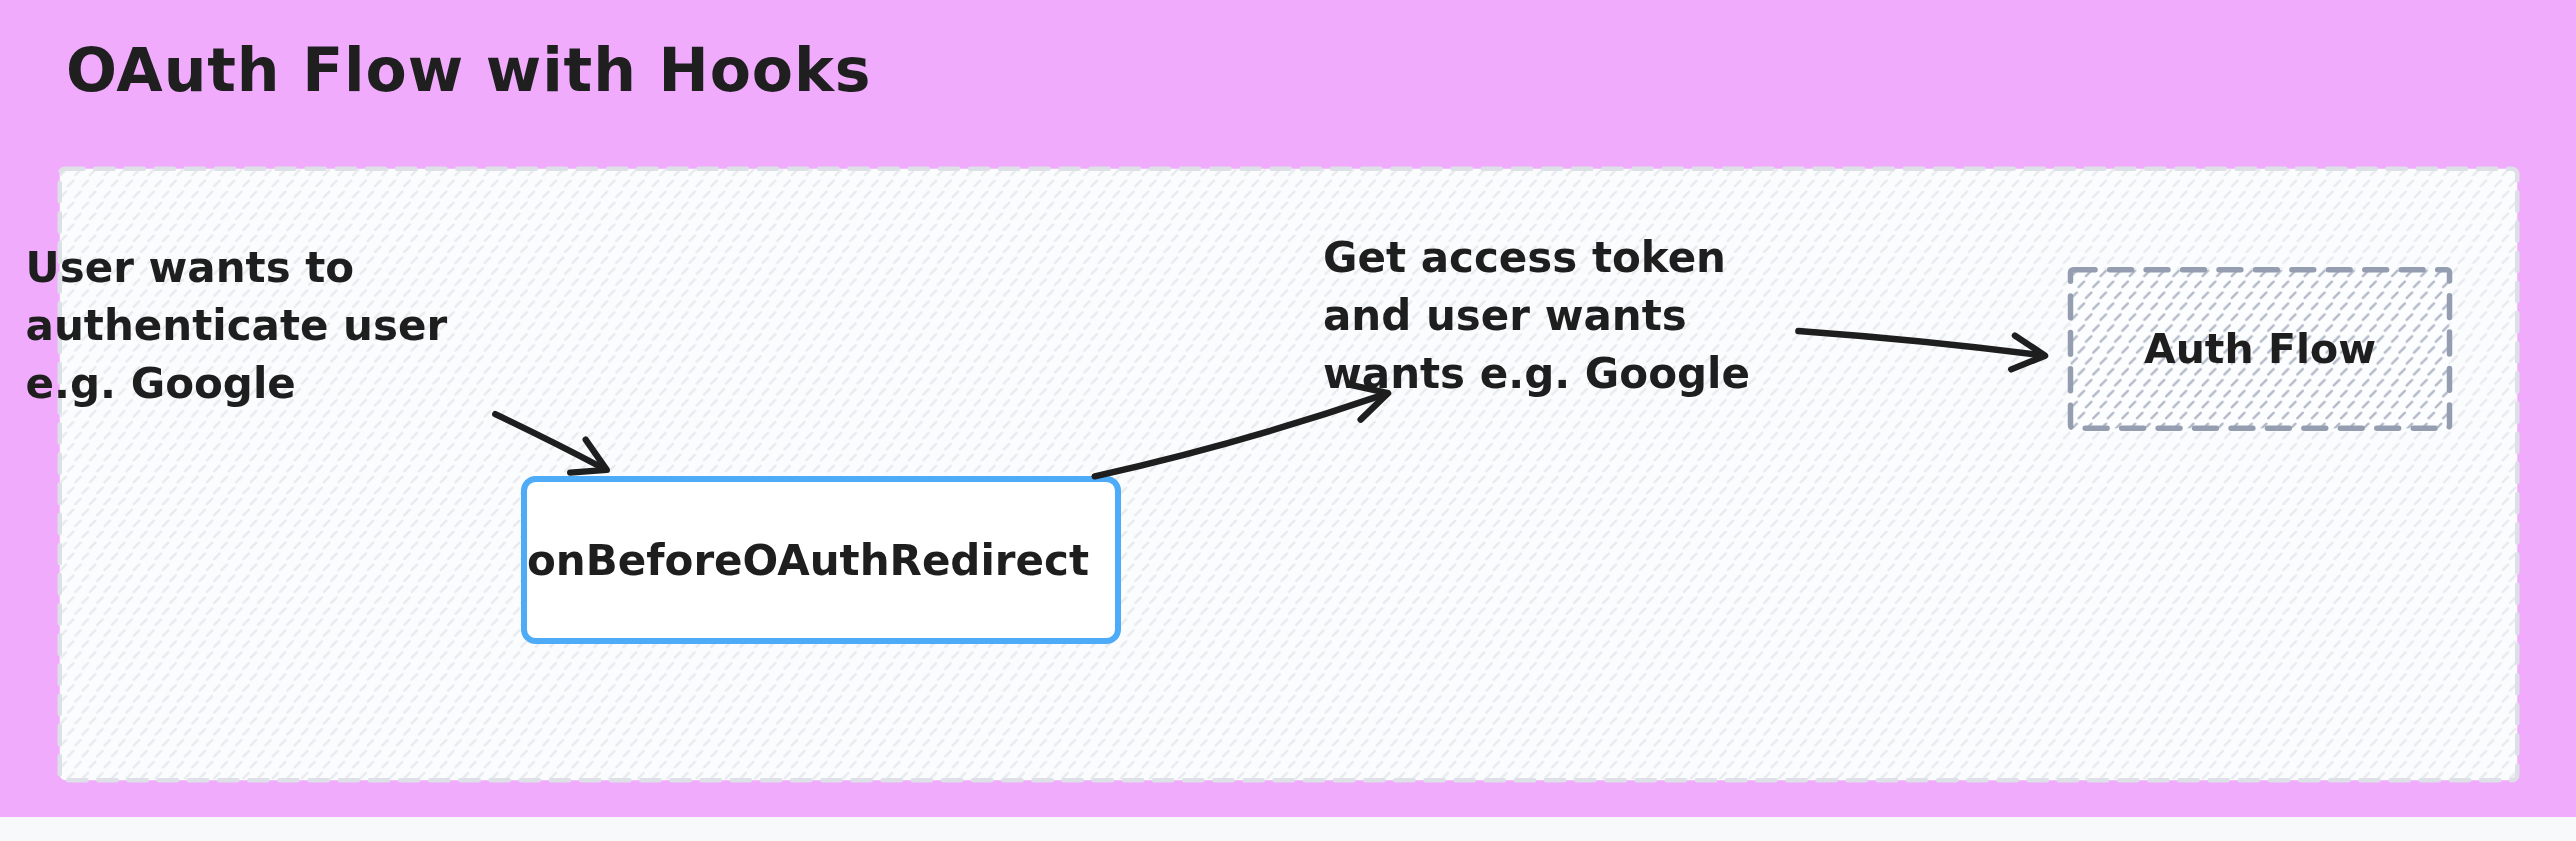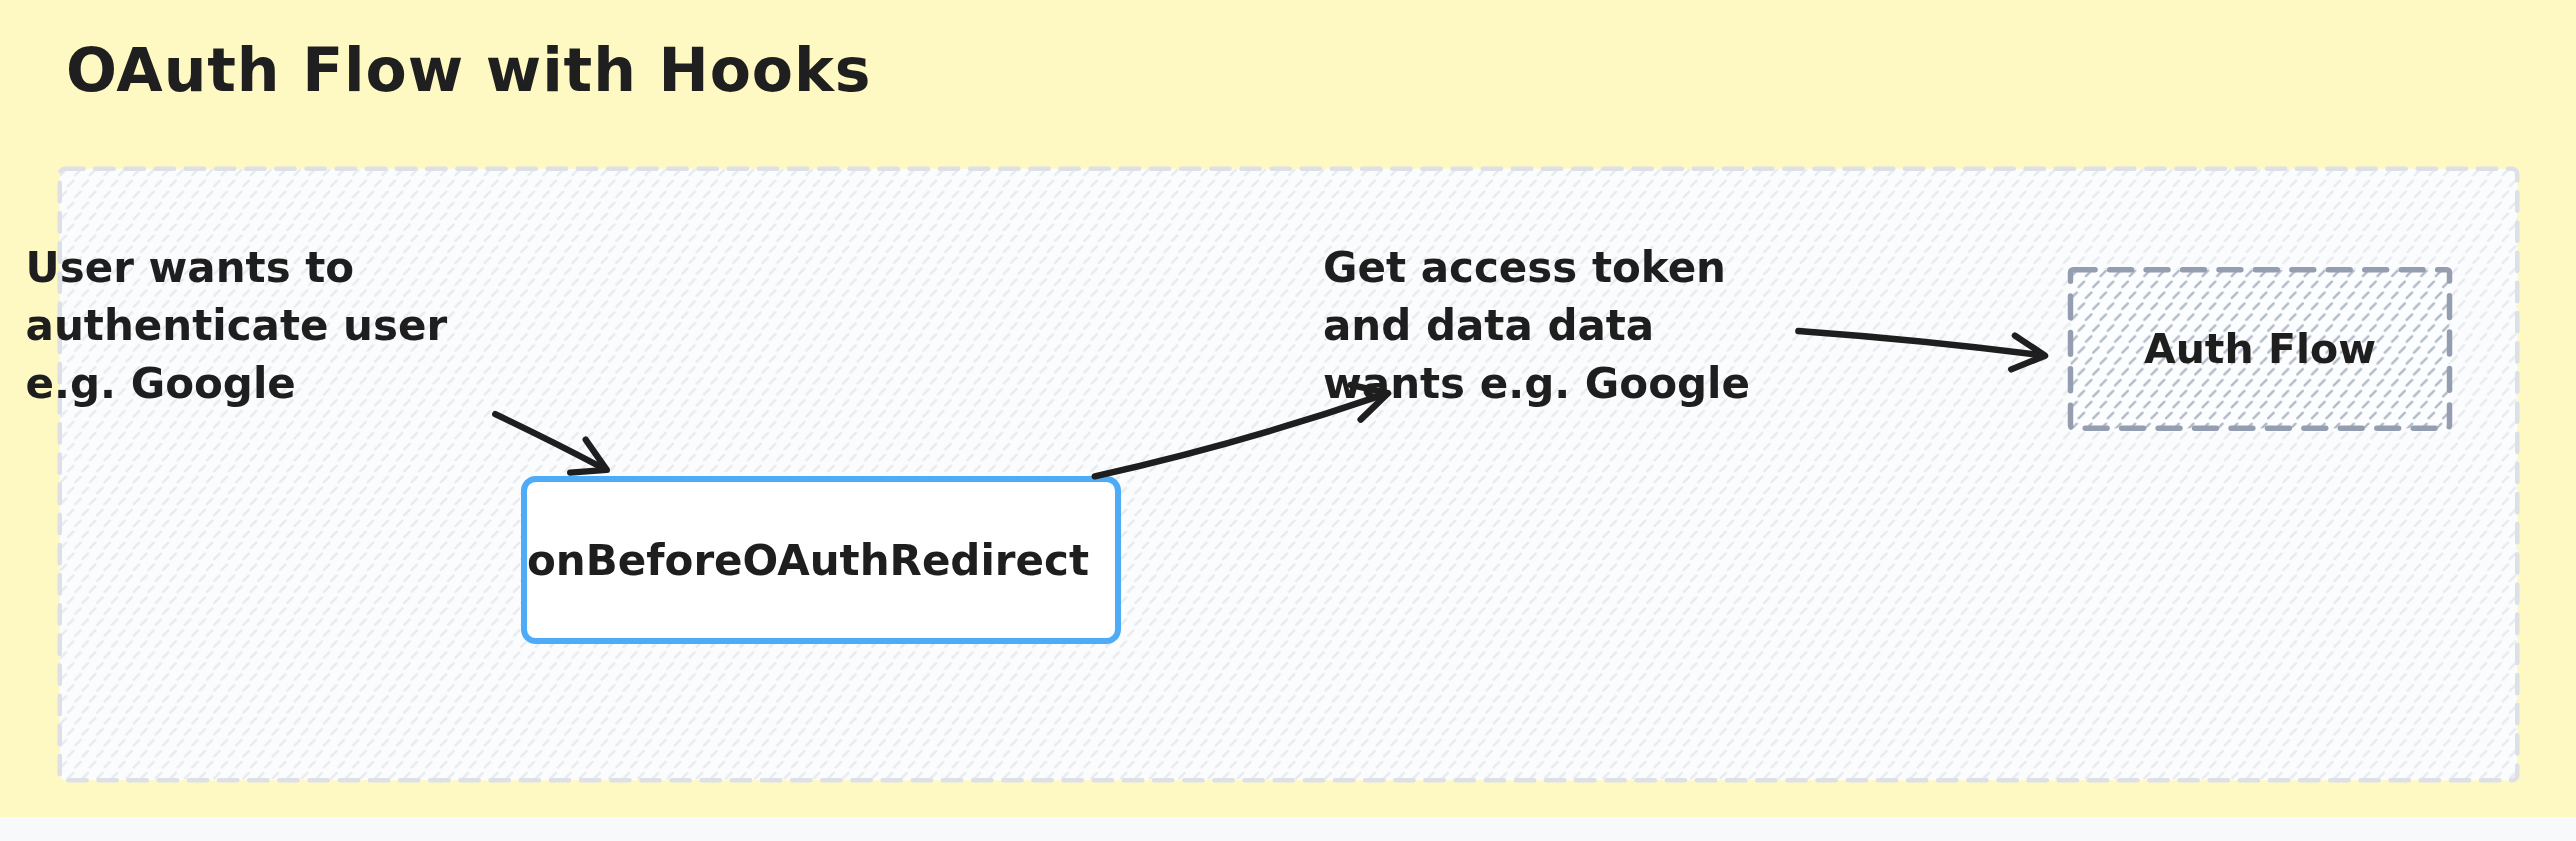--- a/index.html
+++ b/index.html
@@ -5,7 +5,7 @@
   html,body{margin:0;padding:0;background:#f8f9fa;}
   .stage{
     position:relative;width:2576px;height:817px;overflow:hidden;
-    background:#fef9c3;color:#1e1e1e;
+    background:#f0abfc;color:#1e1e1e;
     font-family:"DejaVu Sans", "Liberation Sans", sans-serif;
   }
   .abs{position:absolute;}

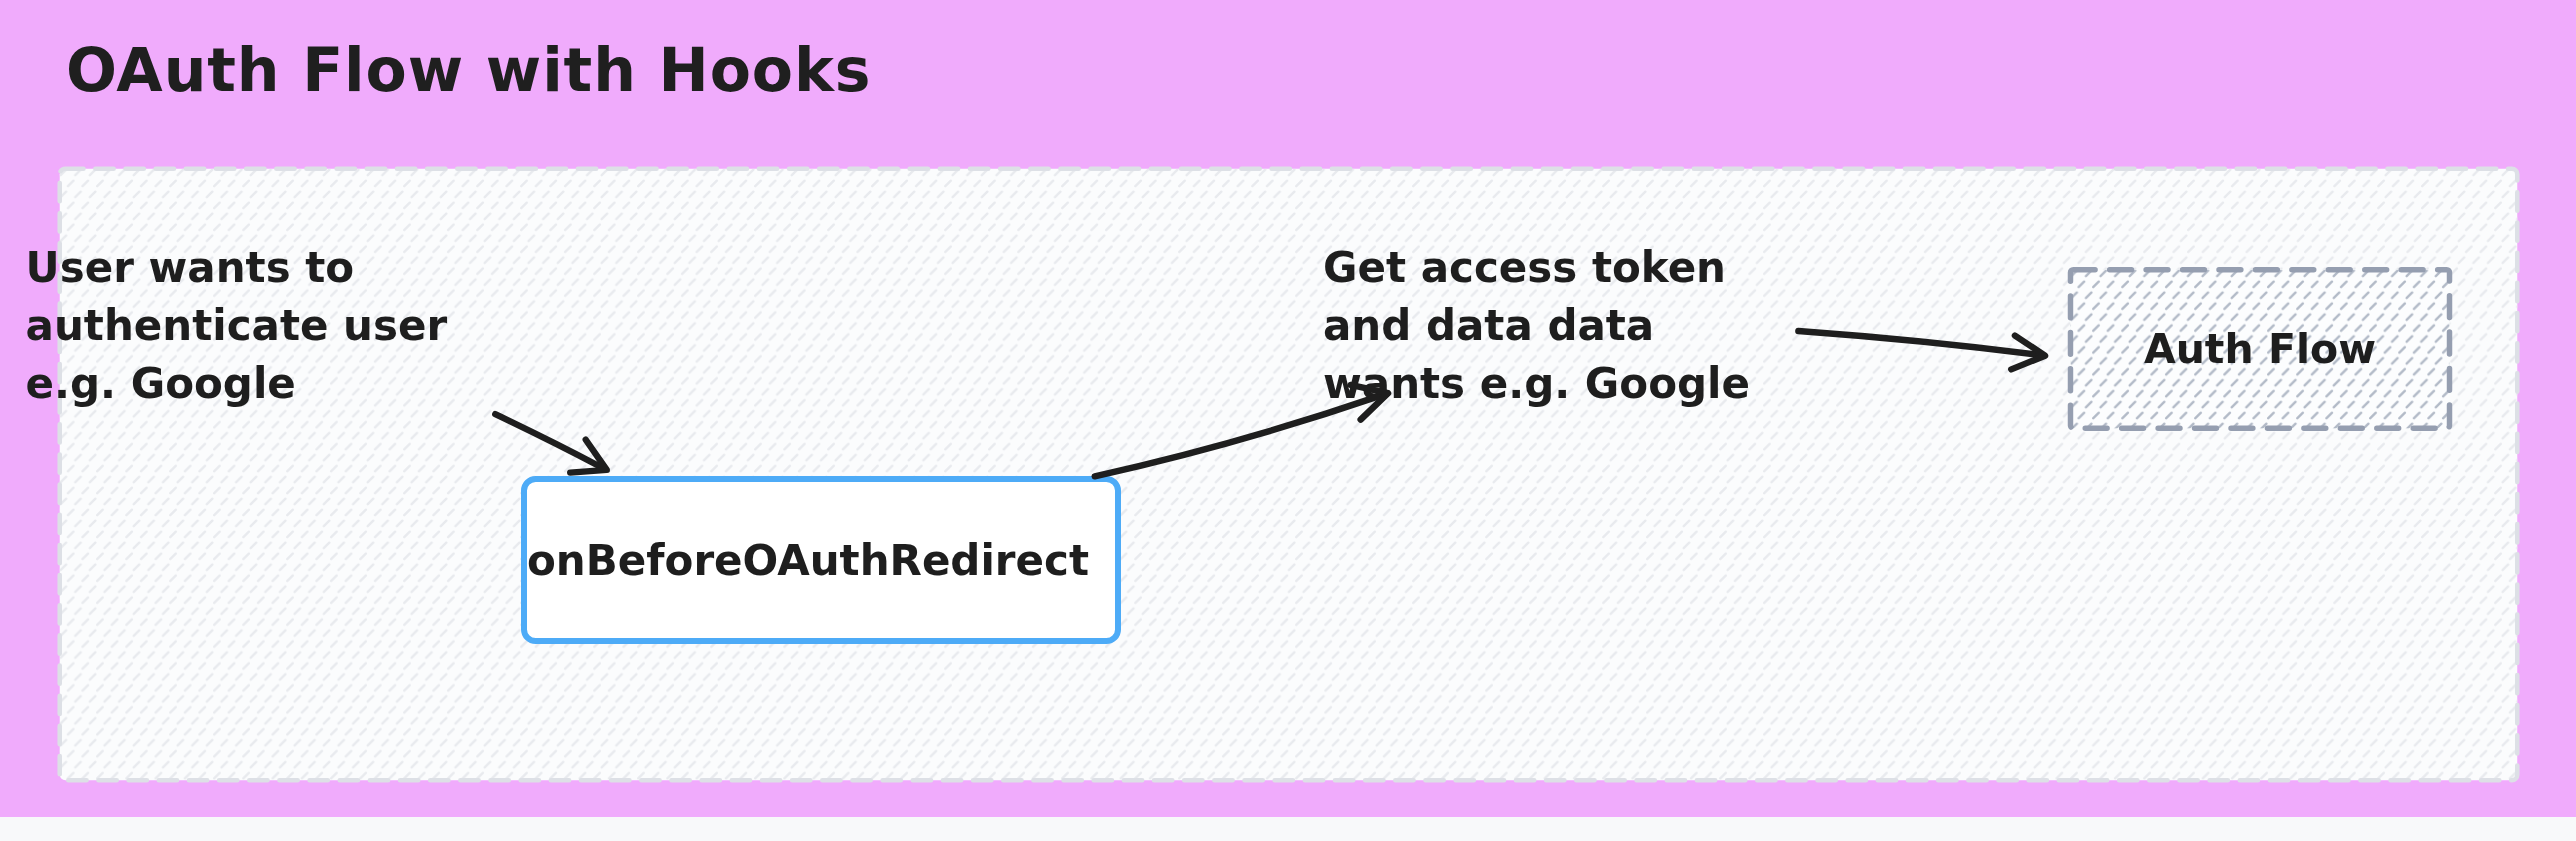--- a/index.html
+++ b/index.html
@@ -21,7 +21,7 @@
     font-size:42px;font-weight:700;line-height:58px;color:#1e1e1e;
   }
   .note-left{left:25.6px;top:239px;}
-  .note-right{left:1323px;top:239px;}
+  .note-right{left:1323px;top:229px;}
   .node-hook{
     left:521px;top:476px;width:600px;height:168px;box-sizing:border-box;
     background:#ffffff;border:6.4px solid #4dabf7;border-radius:14.6px;

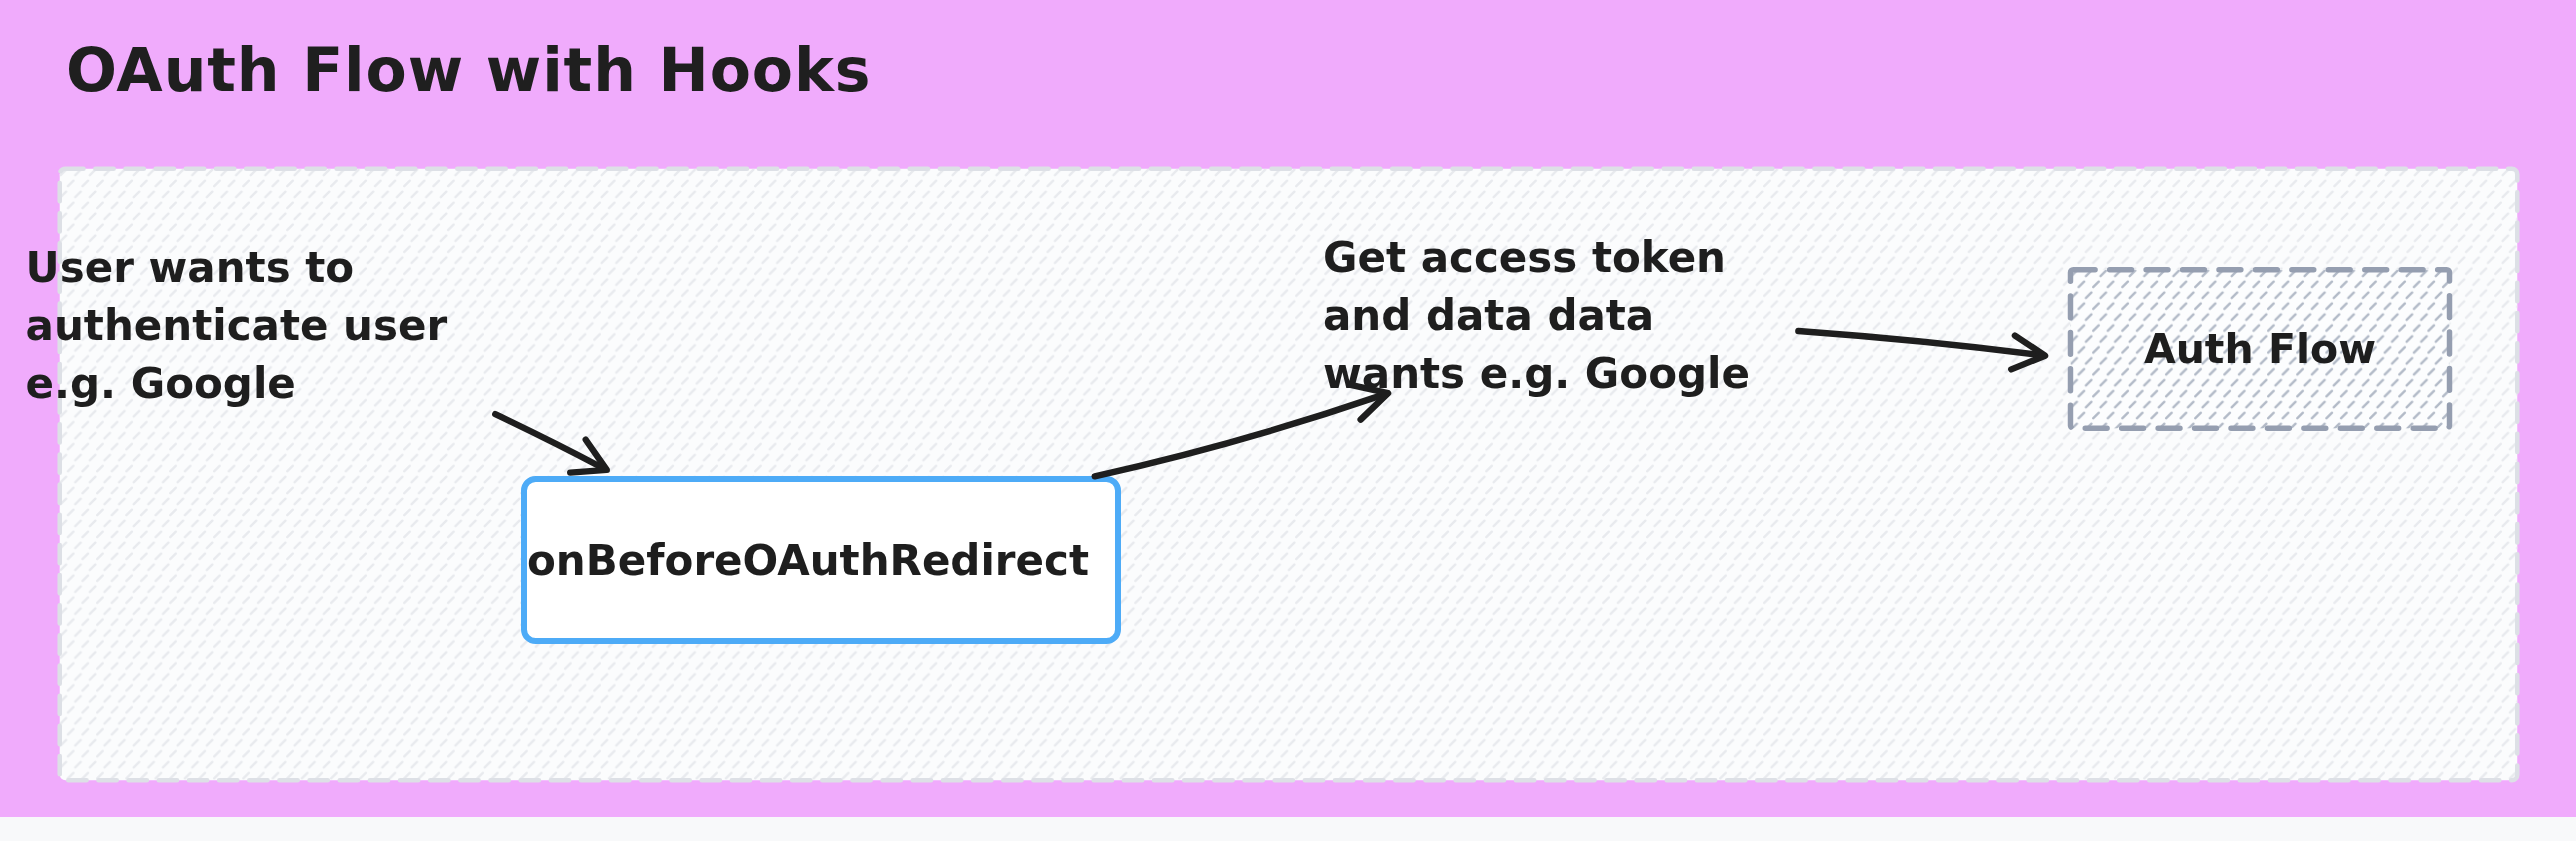--- a/index.html
+++ b/index.html
@@ -67,7 +67,7 @@
 
   <div class="abs note note-right">
     <div>Get access token</div>
-    <div>and data data</div>
+    <div>and user wants</div>
     <div>wants e.g. Google</div>
   </div>
 

